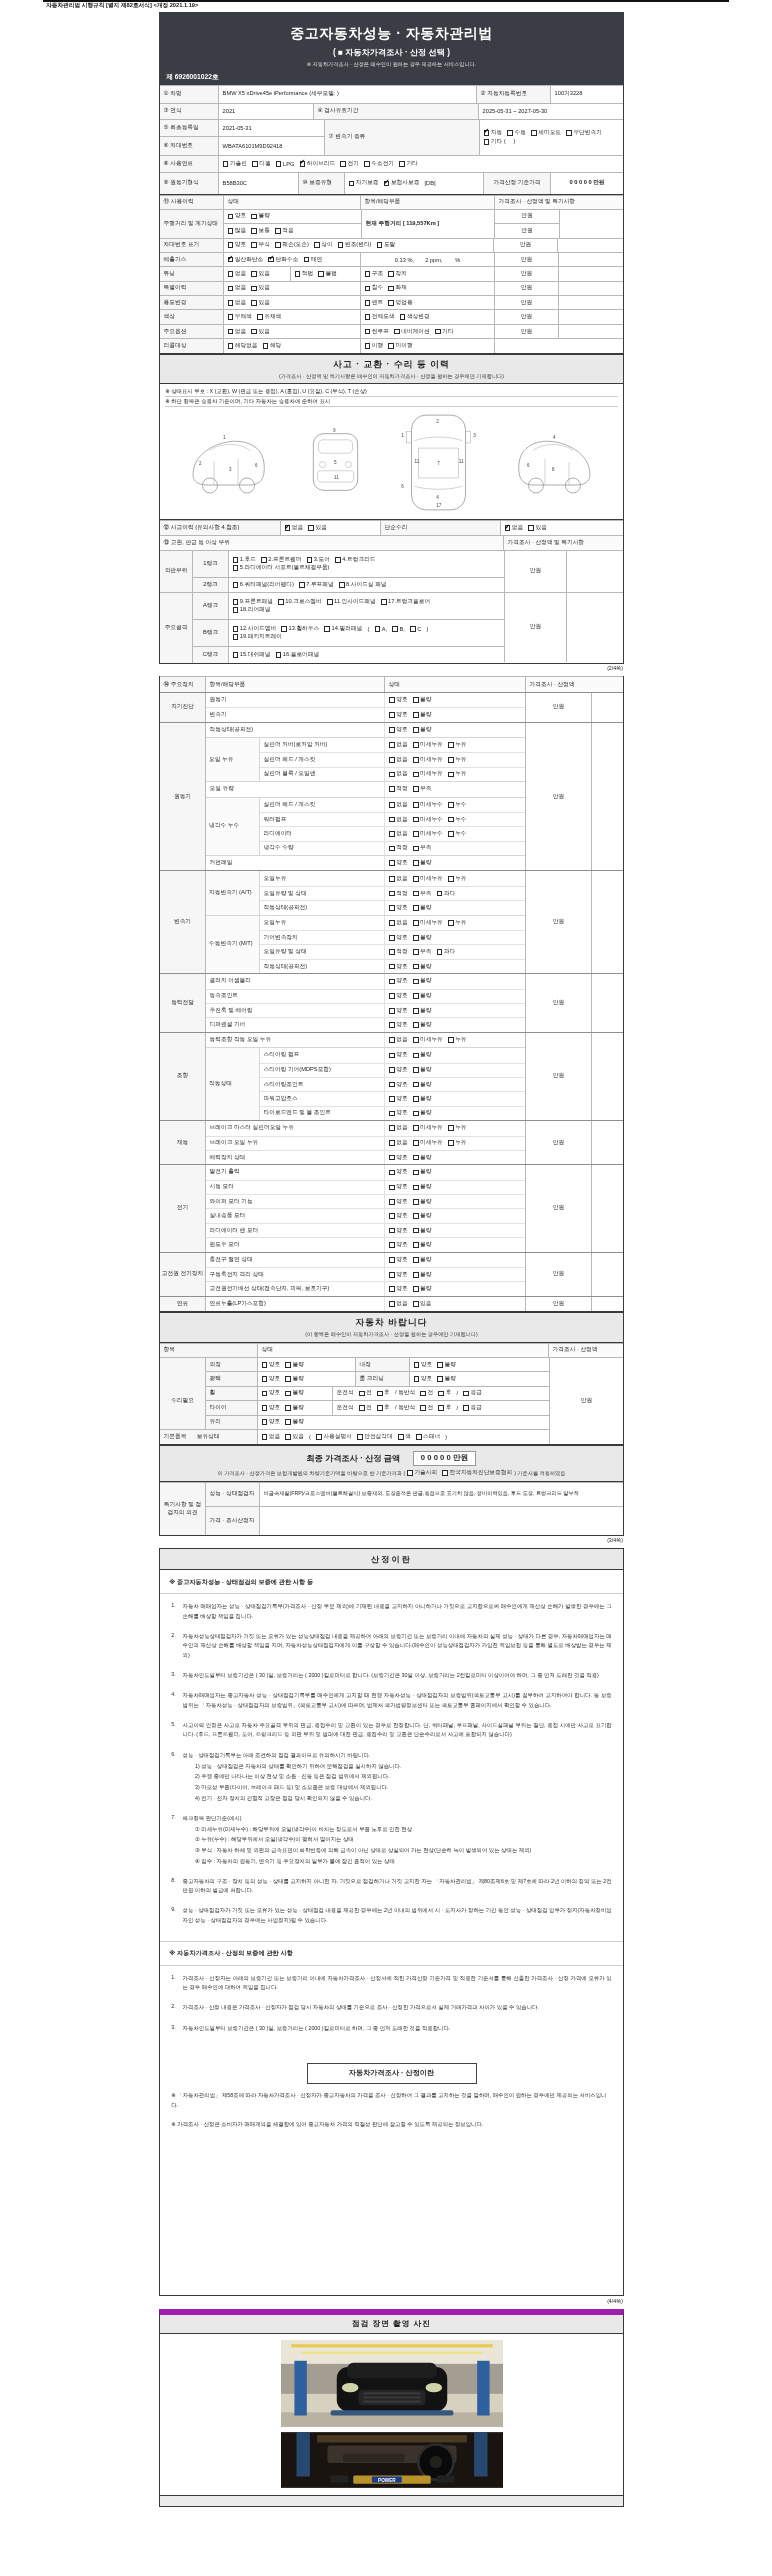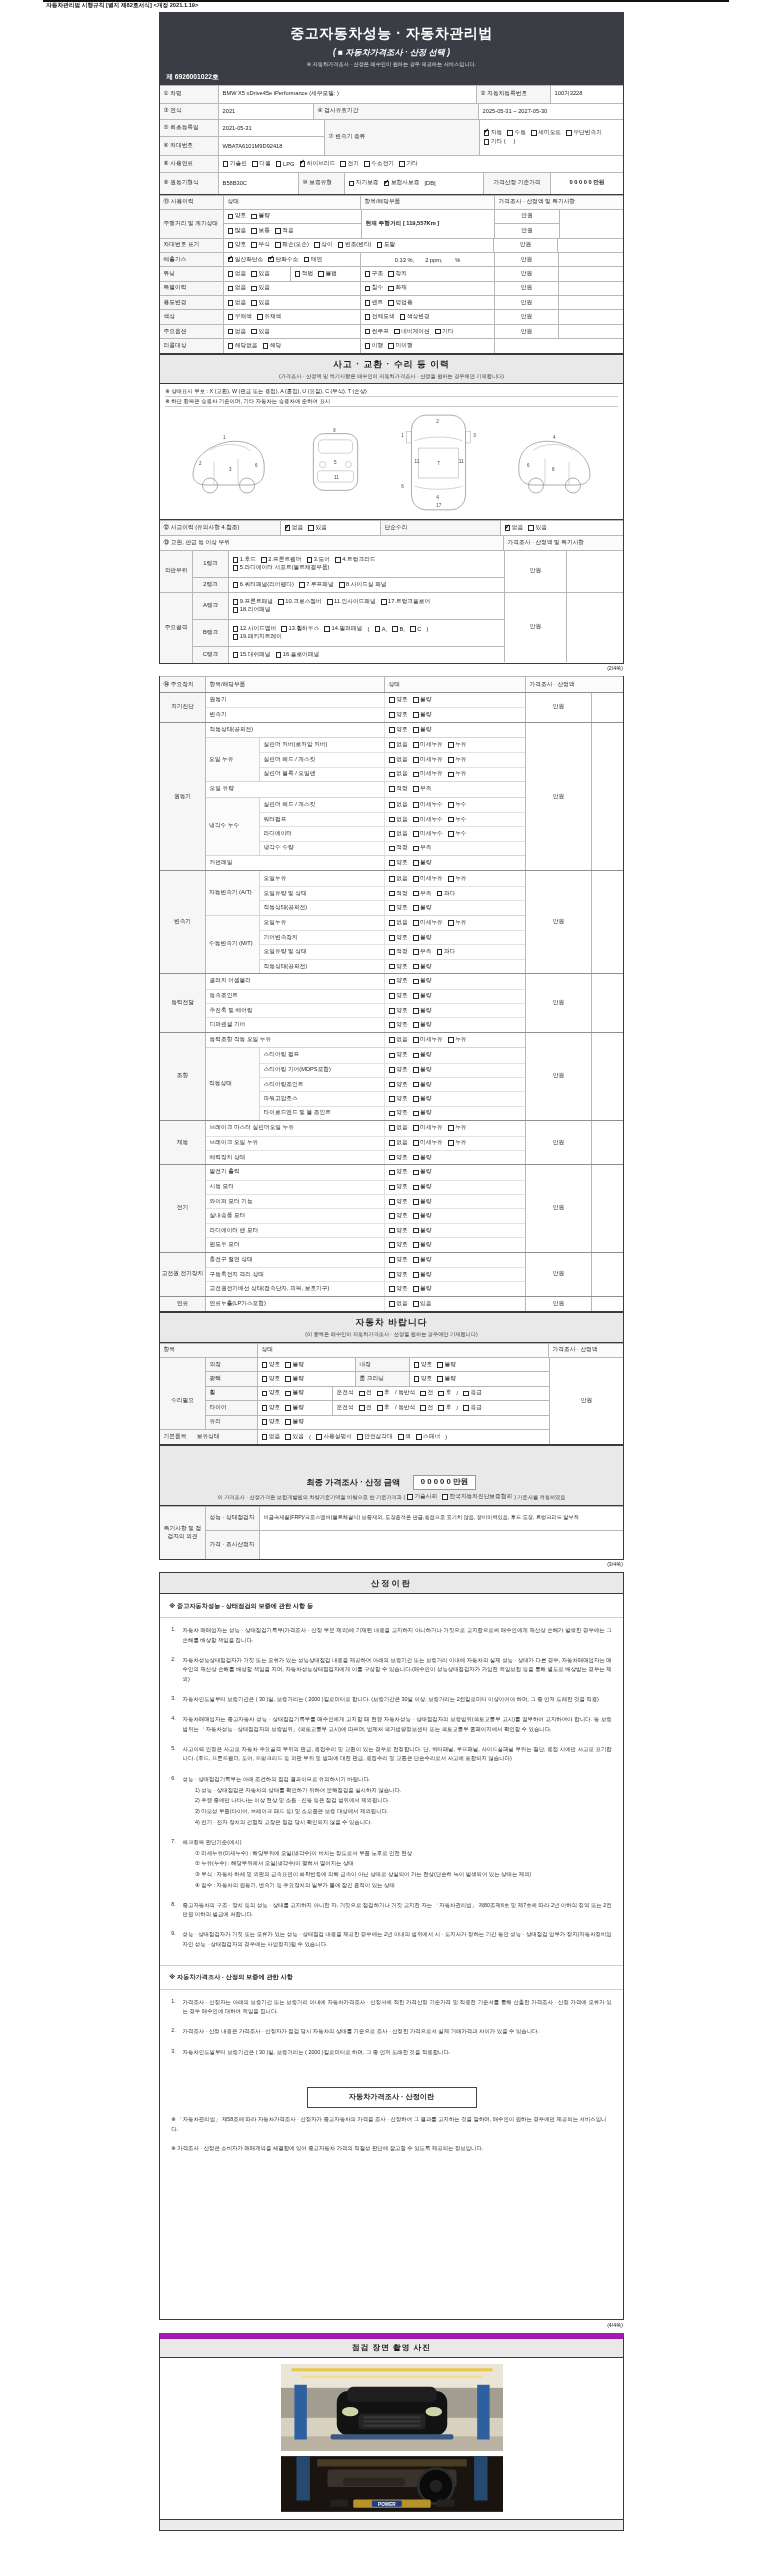--- a/index.html
+++ b/index.html
@@ -12,7 +12,7 @@
   
   .band{background:#3b3d44;color:#fff;padding:5.2px 7.2px 3.1px;border-top:2.1px solid #fff;}
   .band .t1{text-align:center;font-size:14px;font-weight:bold;letter-spacing:0.5px;margin-top:7.2px;}
-  .band .t2{text-align:center;font-size:8.2px;font-weight:bold;margin-top:4.1px;font-style:italic;}
+  .band .t2{text-align:center;font-size:8.2px;font-weight:bold;margin-top:4.1px;}
   .band .t3{text-align:center;font-size:5.2px;color:#e3e3e3;margin-top:3.1px;}
   .band .docno{font-size:6.7px;font-weight:bold;margin-top:5.2px;}
   

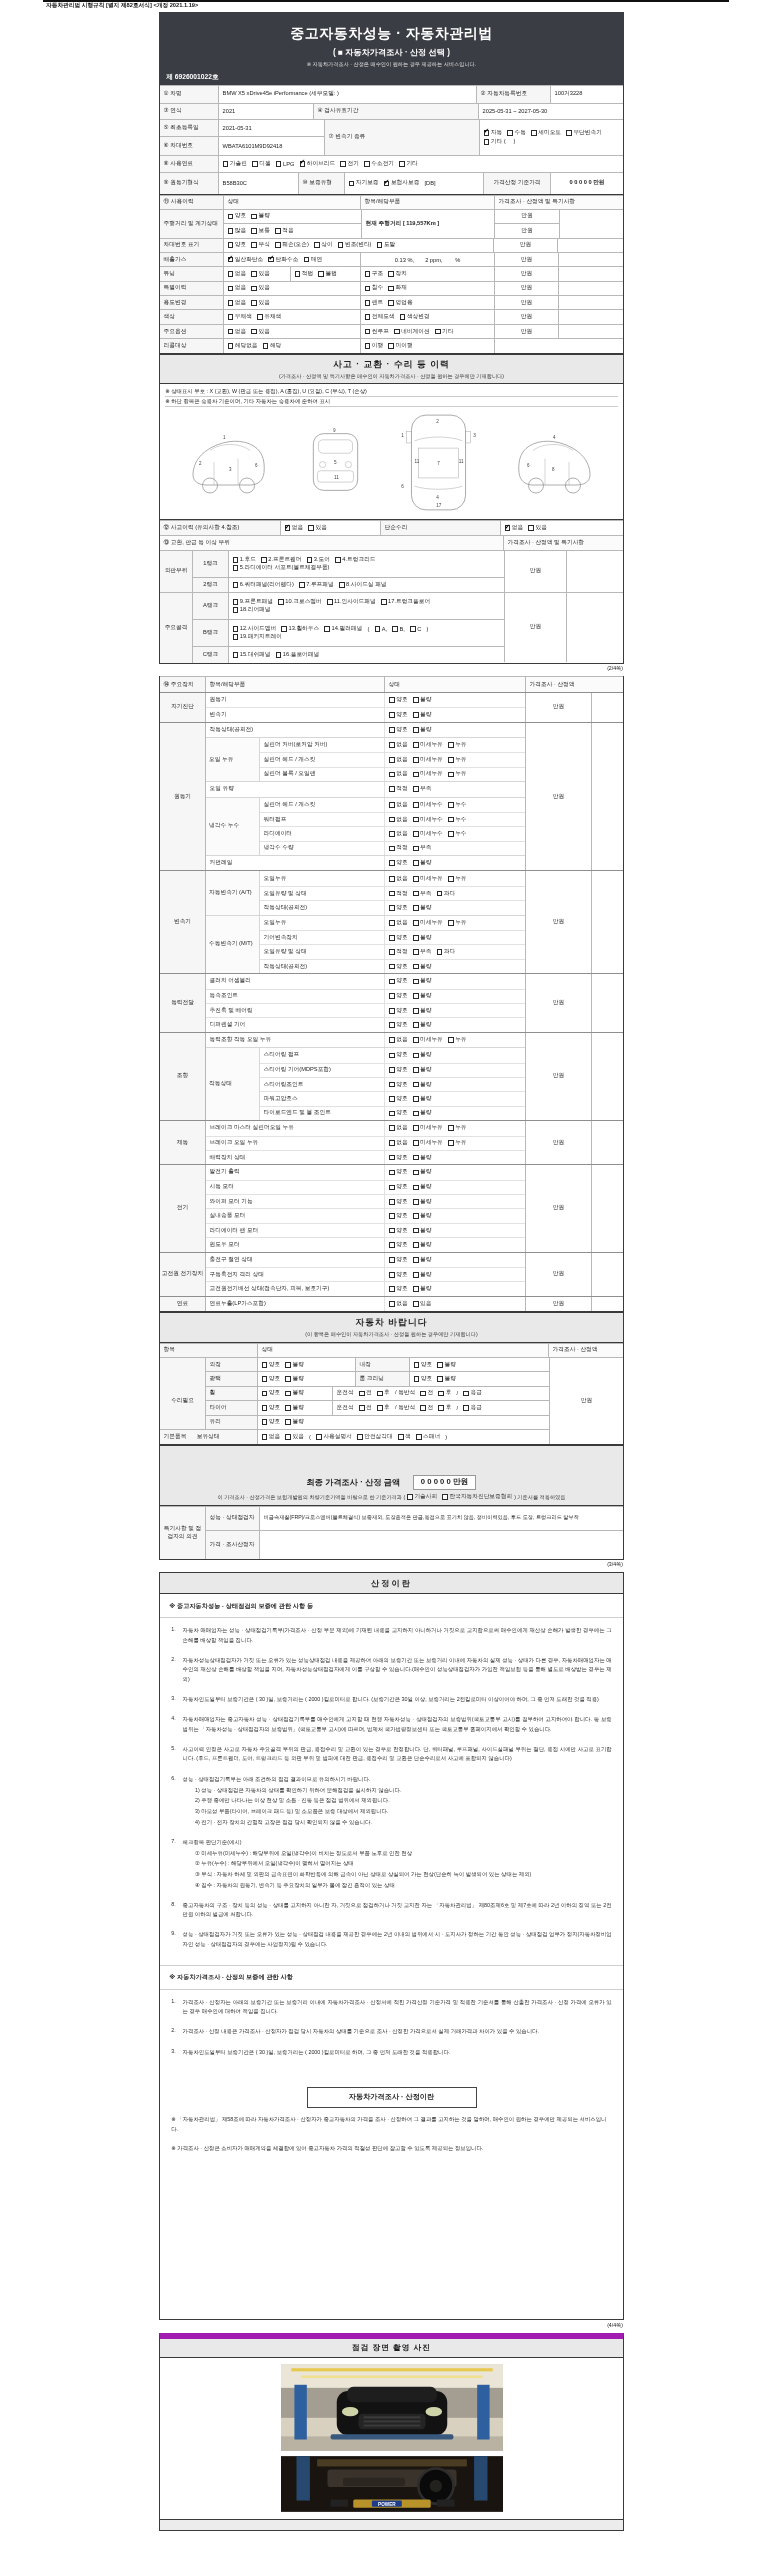--- a/index.html
+++ b/index.html
@@ -1762,7 +1762,7 @@
     </div>
 
     <div class="sech">
-      <div style="display:flex;justify-content:center;align-items:center;gap:12.4px;margin-top:24px;">
+      <div style="display:flex;justify-content:center;align-items:center;gap:12.4px;">
         <span style="font-size:8.2px;font-weight:bold;">최종 가격조사 · 산정 금액</span>
         <span style="font-size:7.7px;font-weight:bold;background:#fff;border:0.5px solid #999;padding:1.5px 7.2px;">0  0  0  0  0 만원</span>
       </div>

